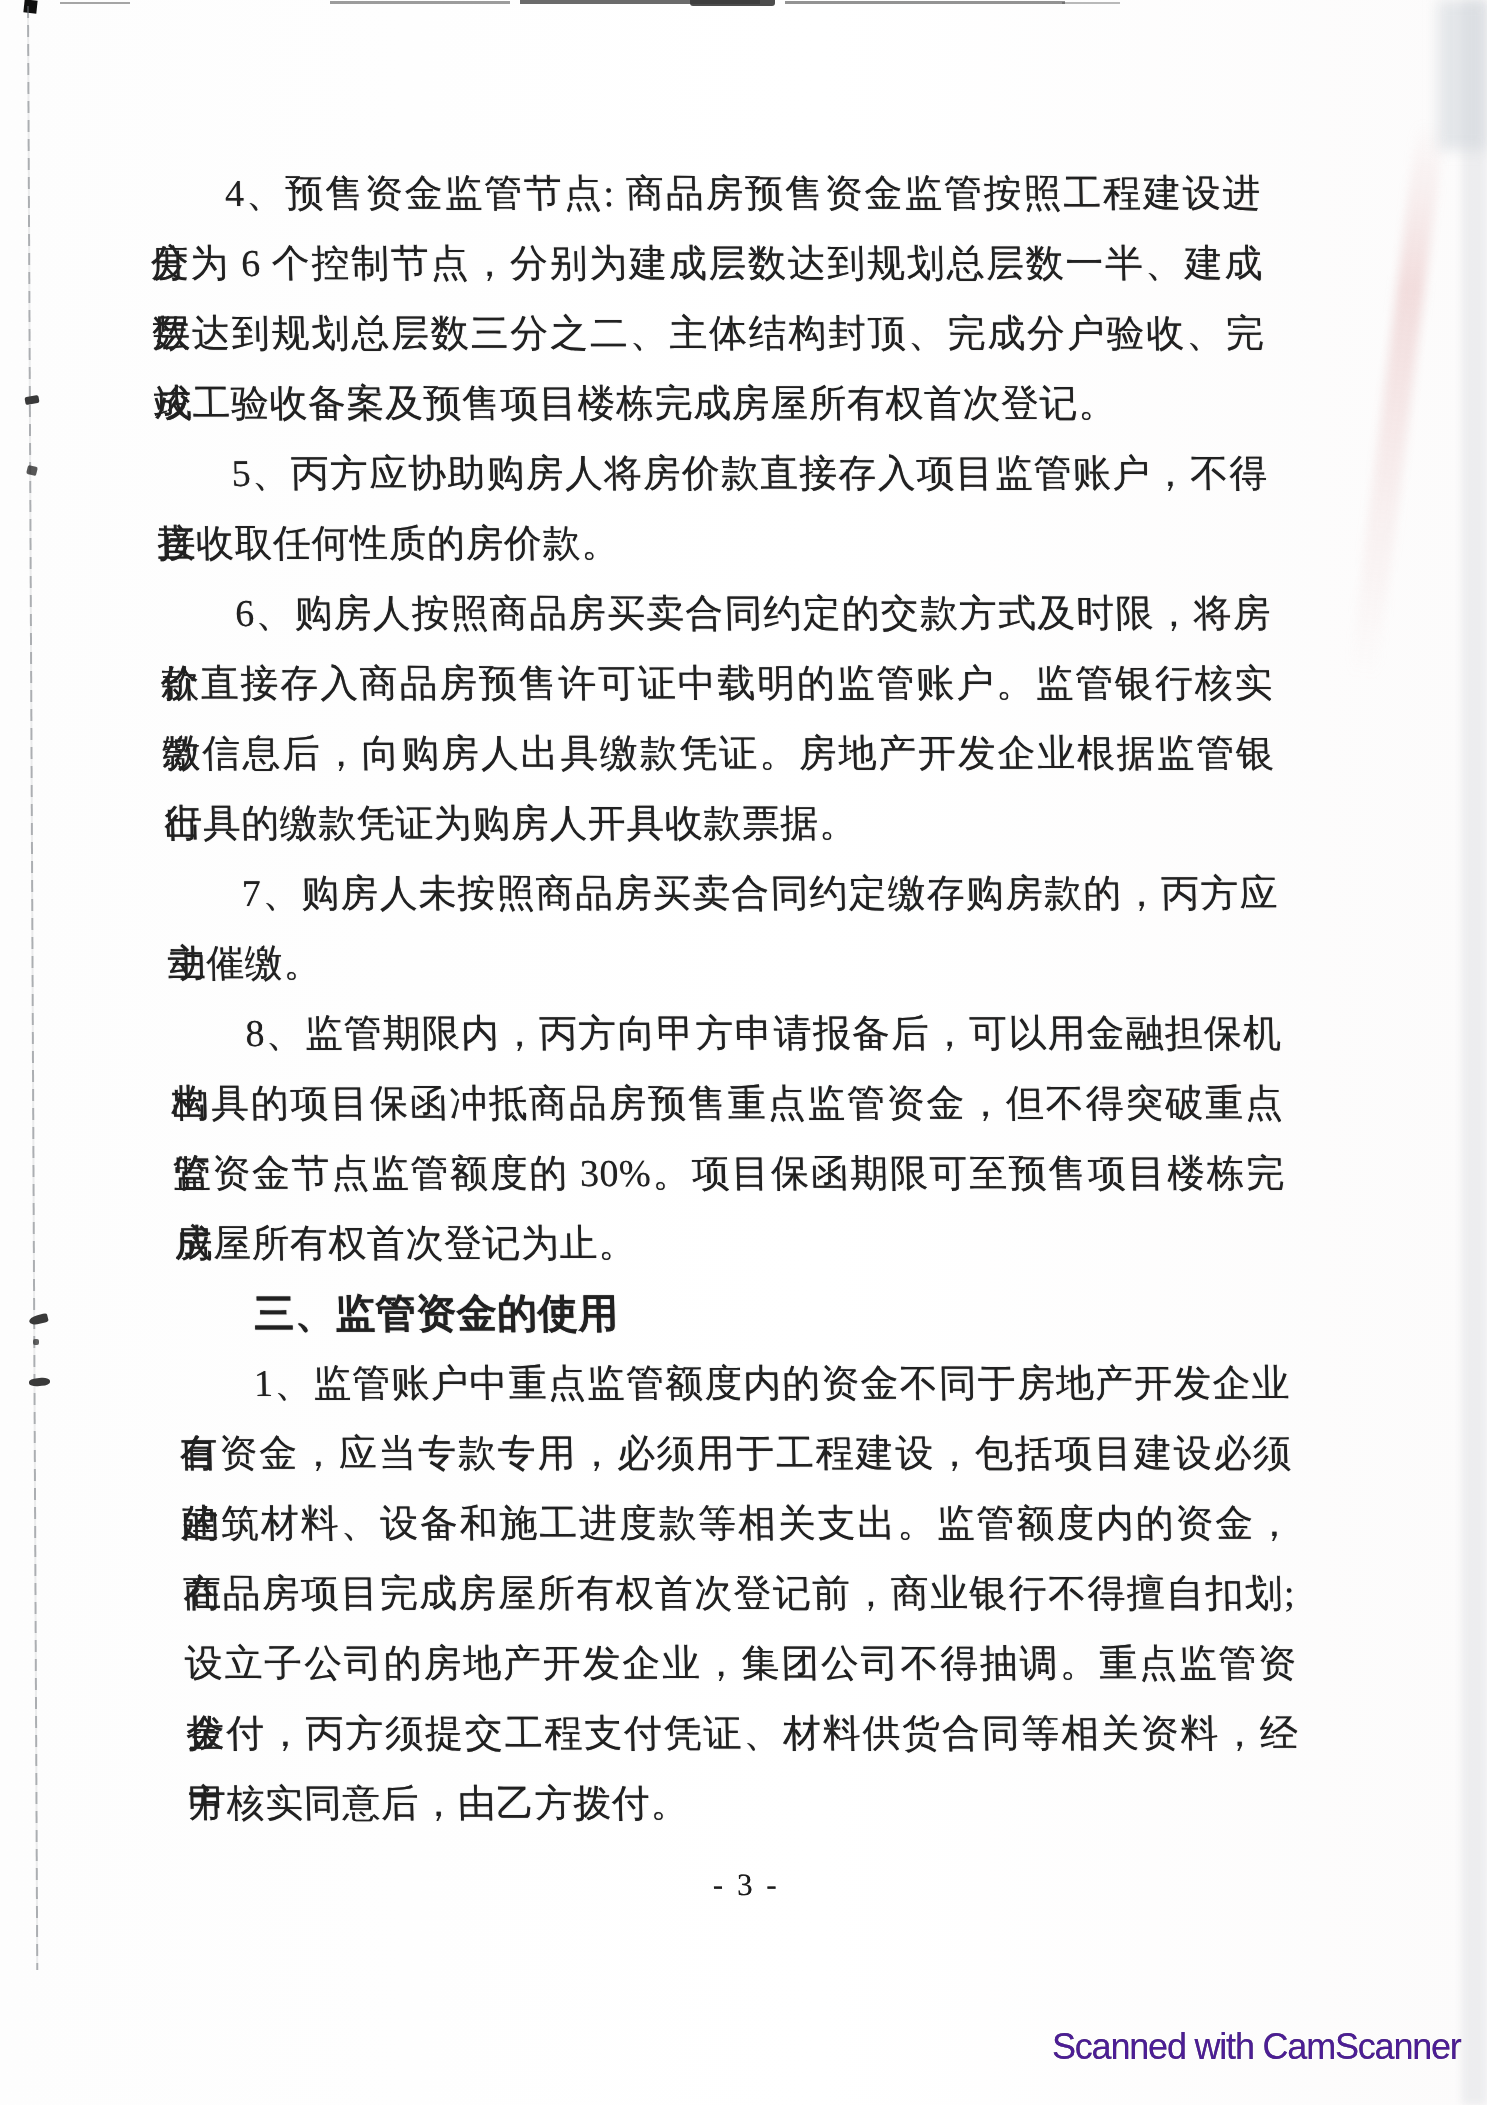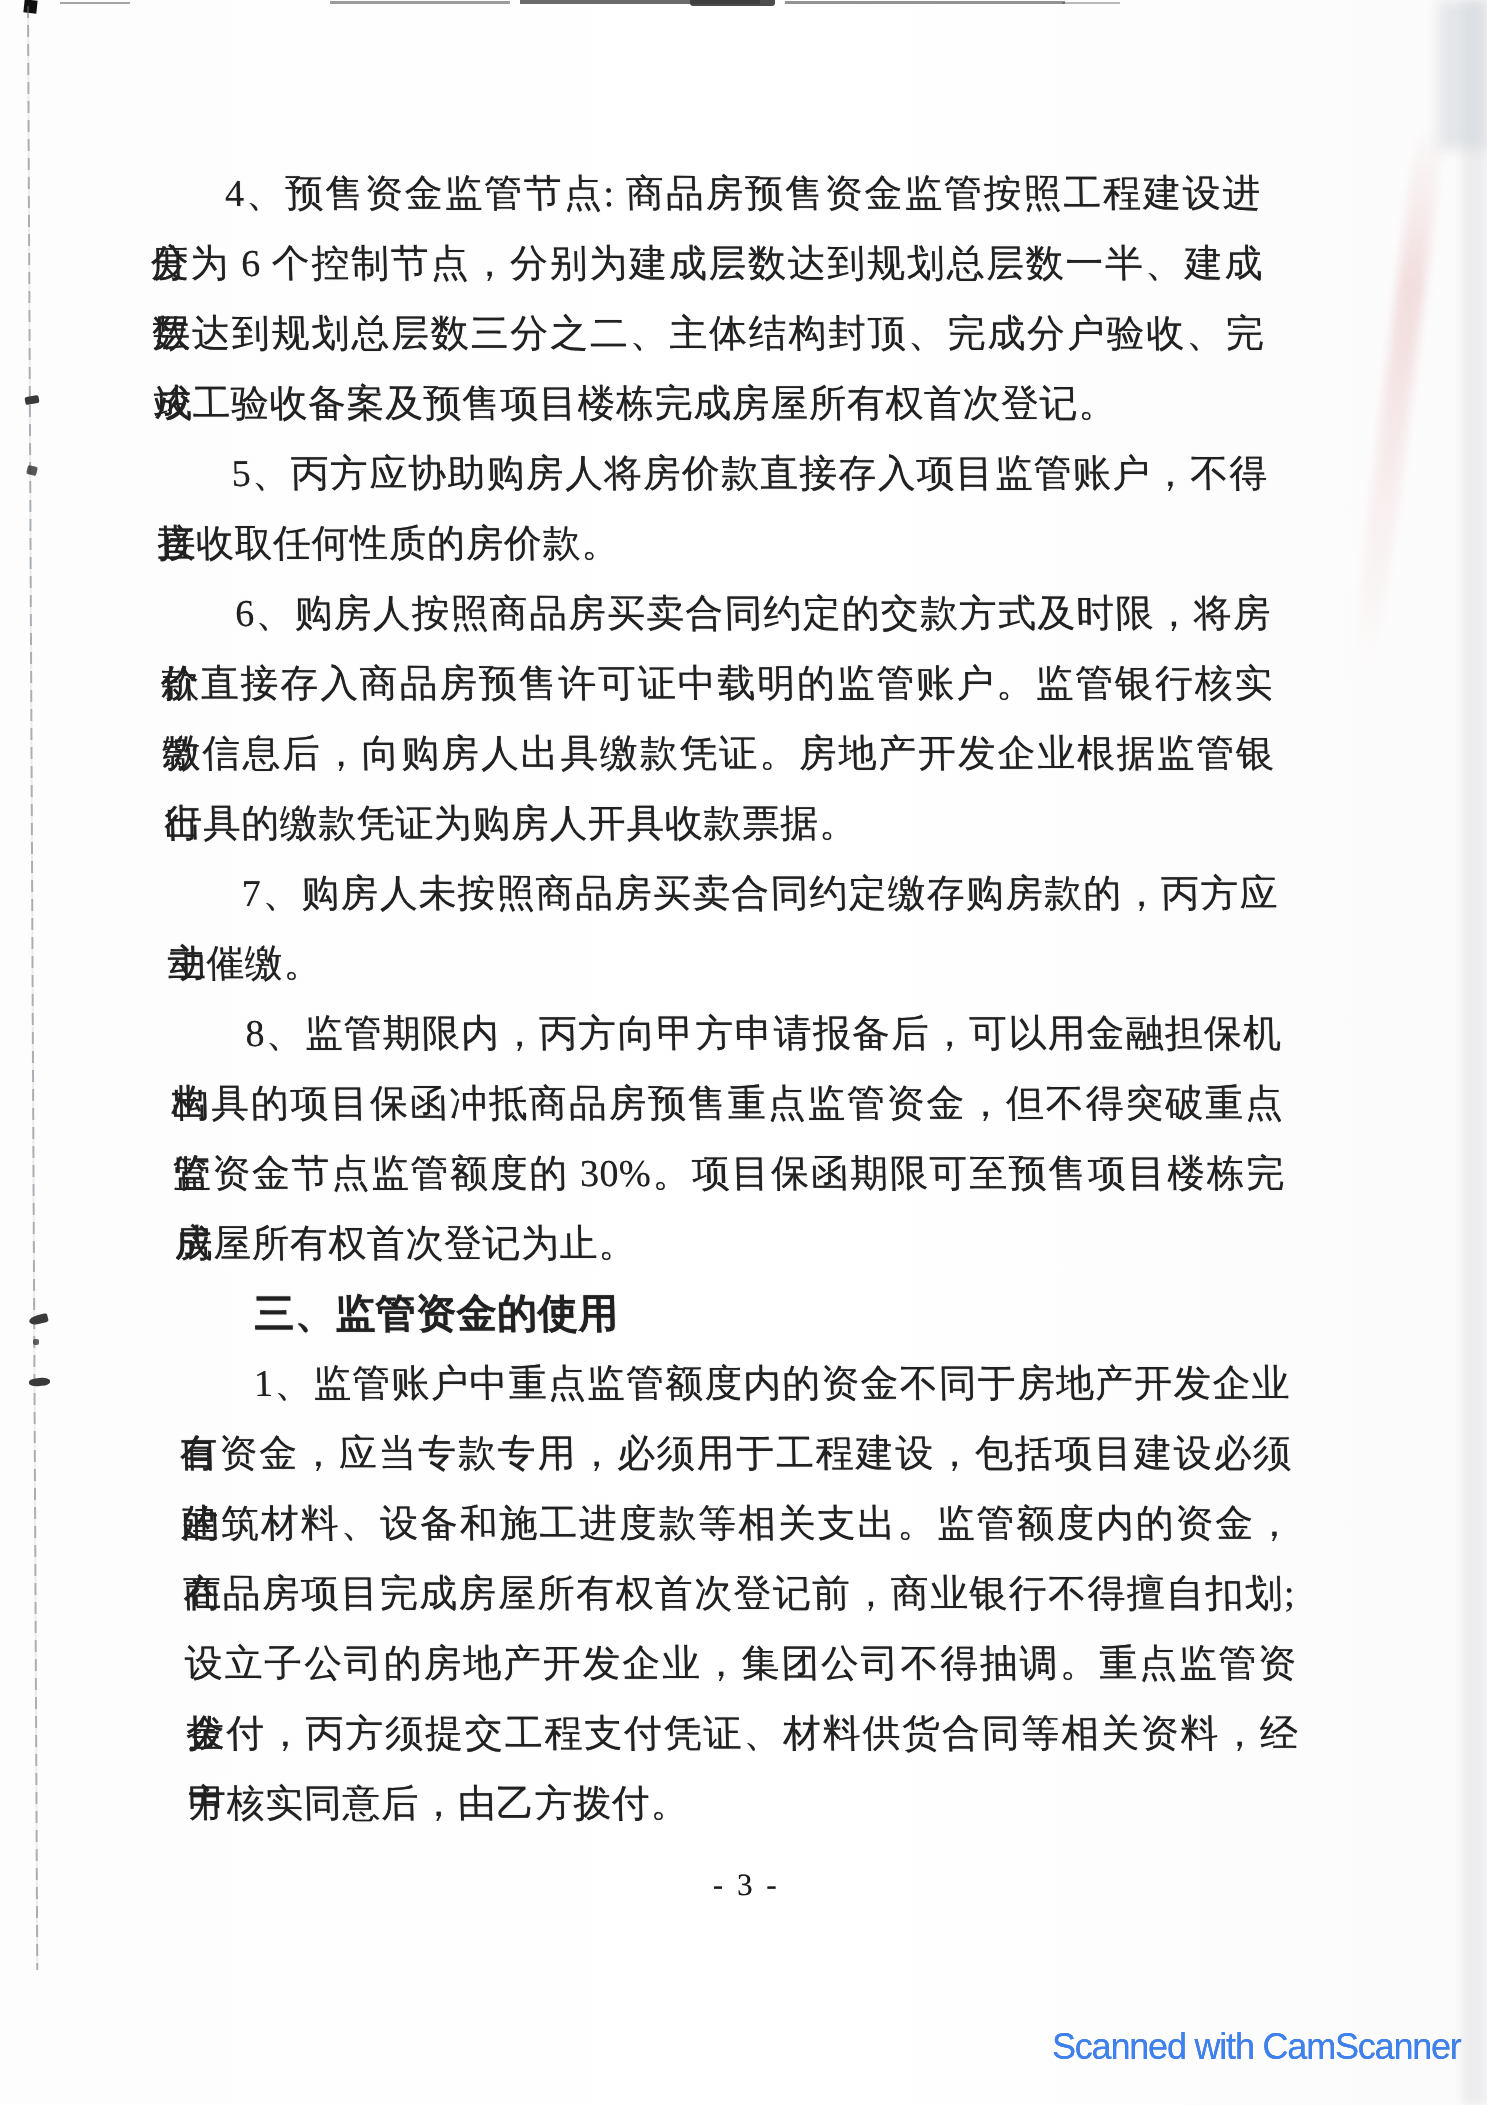--- a/index.html
+++ b/index.html
@@ -39,7 +39,7 @@
   .scanner-credit{
     position:absolute;left:1052px;top:2026px;width:420px;
     font-family:"Liberation Sans","DejaVu Sans",sans-serif;
-    font-size:36px;letter-spacing:-1.2px;color:#3b82f6;
+    font-size:36px;letter-spacing:-1.2px;color:#4c1d95;
     text-shadow:0 0 .5px rgba(0,0,0,.6);
   }
 

